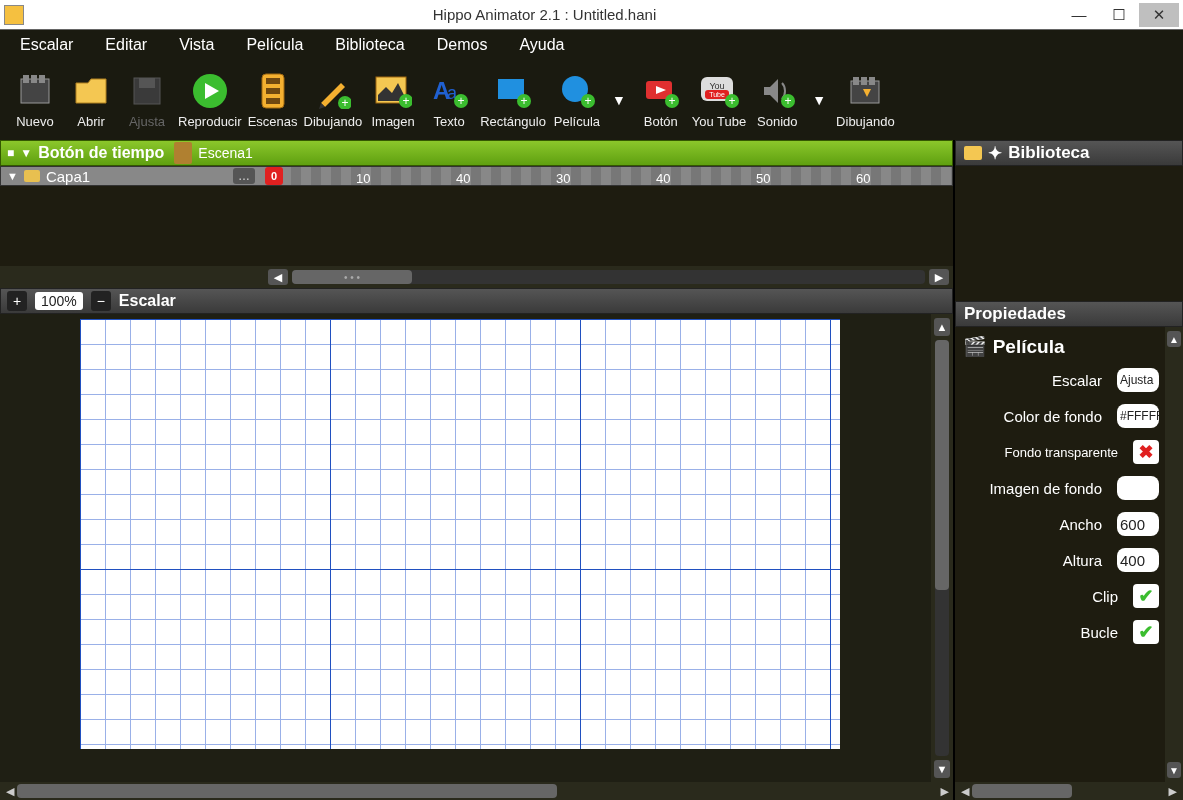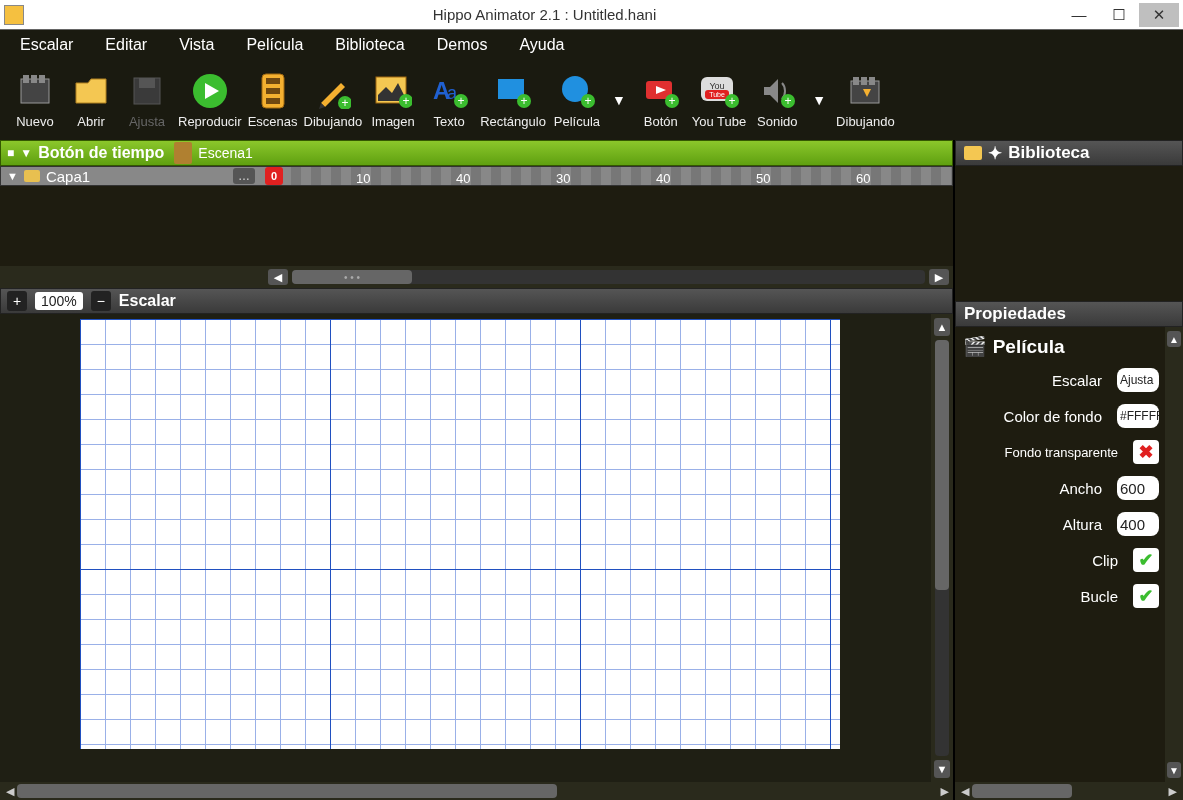--- a/index.html
+++ b/index.html
@@ -346,6 +346,10 @@
             <div class="pcheck x">✖</div>
           </div>
         <div class="prop-row">
+            <span class="plabel">Imagen de fondo</span>
+            <div class="pfield"></div>
+          </div>
+        <div class="prop-row">
             <span class="plabel">Ancho</span>
             <div class="pfield" style="font-size:15px">600</div>
           </div>

